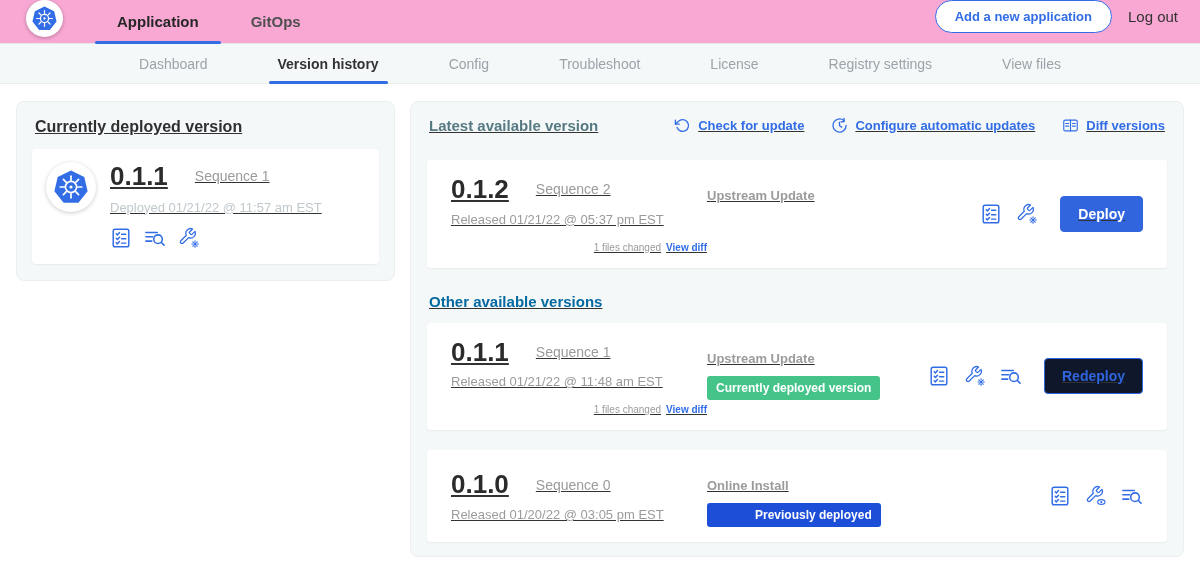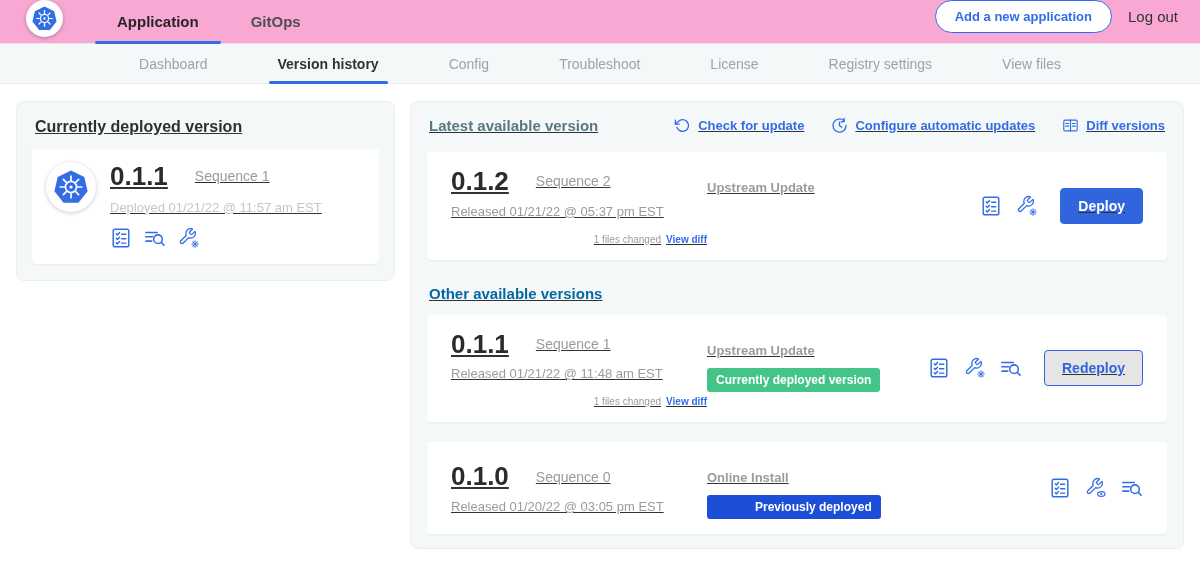--- a/index.html
+++ b/index.html
@@ -54,7 +54,7 @@
 
   
   .versions-panel { flex:1; padding:13px 16px 14px; }
-  .panel-head { display:flex; justify-content:space-between; align-items:flex-start; margin:2px 2px 18px 2px; }
+  .panel-head { display:flex; justify-content:space-between; align-items:flex-start; margin:2px 2px 26px 2px; }
   .panel-title { font-size:15px; font-weight:600; color:#577981; }
   .head-links { display:flex; gap:27px; align-items:center; }
   .head-link { display:flex; align-items:center; gap:7px; color:#326de6; font-size:13px; font-weight:700; cursor:pointer; }

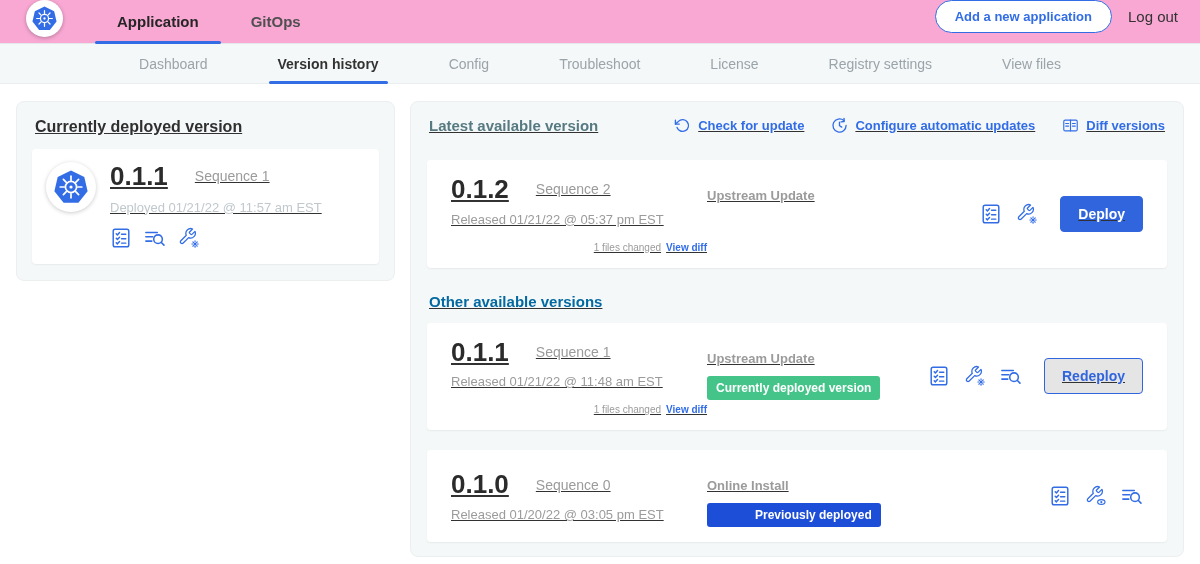--- a/index.html
+++ b/index.html
@@ -73,7 +73,7 @@
   .card-right { display:flex; align-items:center; gap:14px; margin-left:auto; color:#326de6; }
   .btn { font-family:"Liberation Sans",sans-serif; font-size:14px; font-weight:700; padding:9px 17px; border-radius:4px; cursor:pointer; margin-left:8px; }
   .btn.primary { background:#3065dd; border:1px solid #3065dd; color:#fff; }
-  .btn.outline { background:#e5e5e5; border:1px solid #3065dd; color:#3065dd; }
+  .btn.outline { background:#0f172a; border:1px solid #3065dd; color:#3065dd; }
   .other-title { font-size:15px; font-weight:600; color:#0369a1; margin:25px 2px 13px 2px; }
   .card-gap { margin-top:20px; }
 </style>

